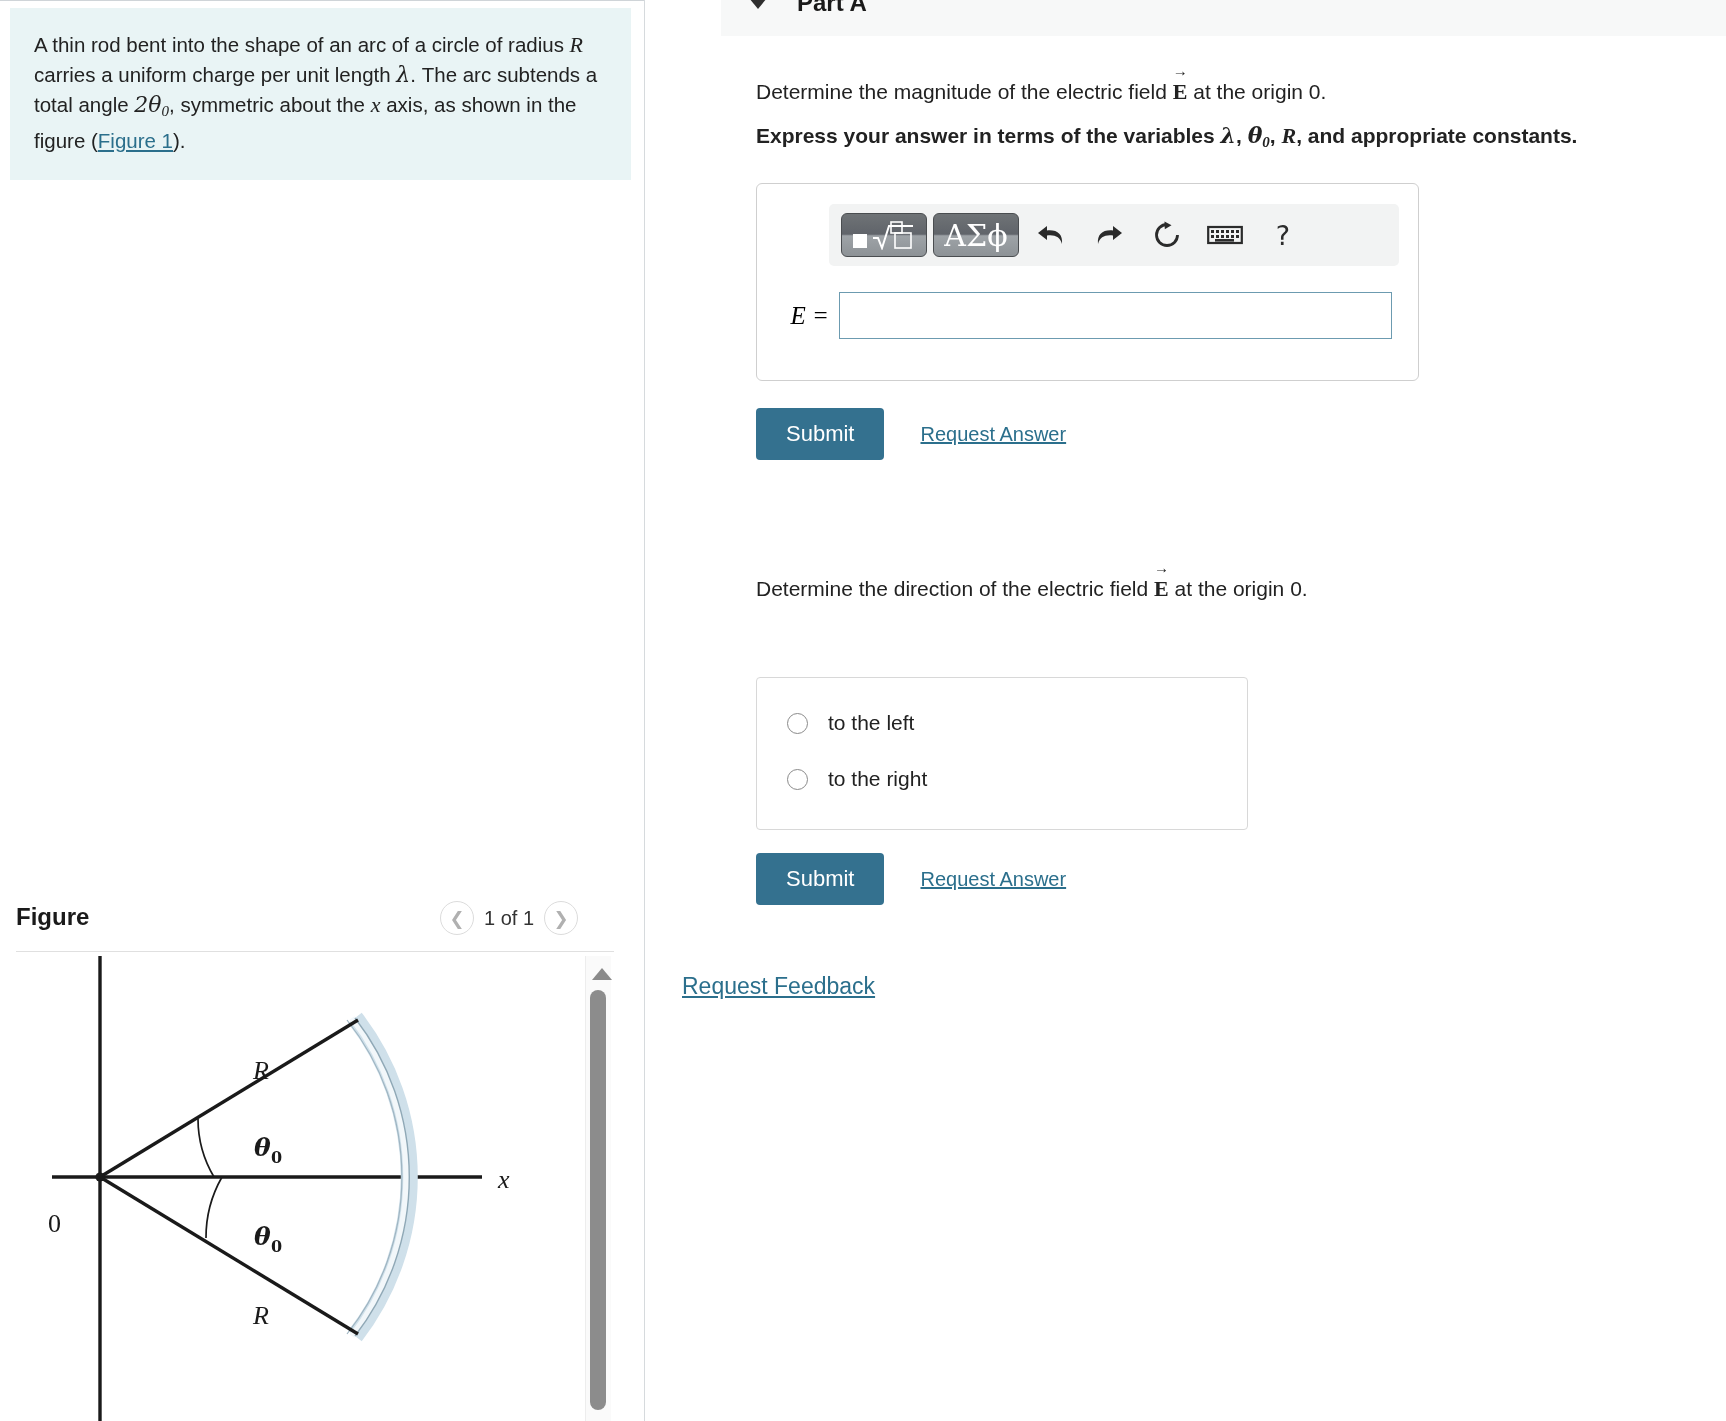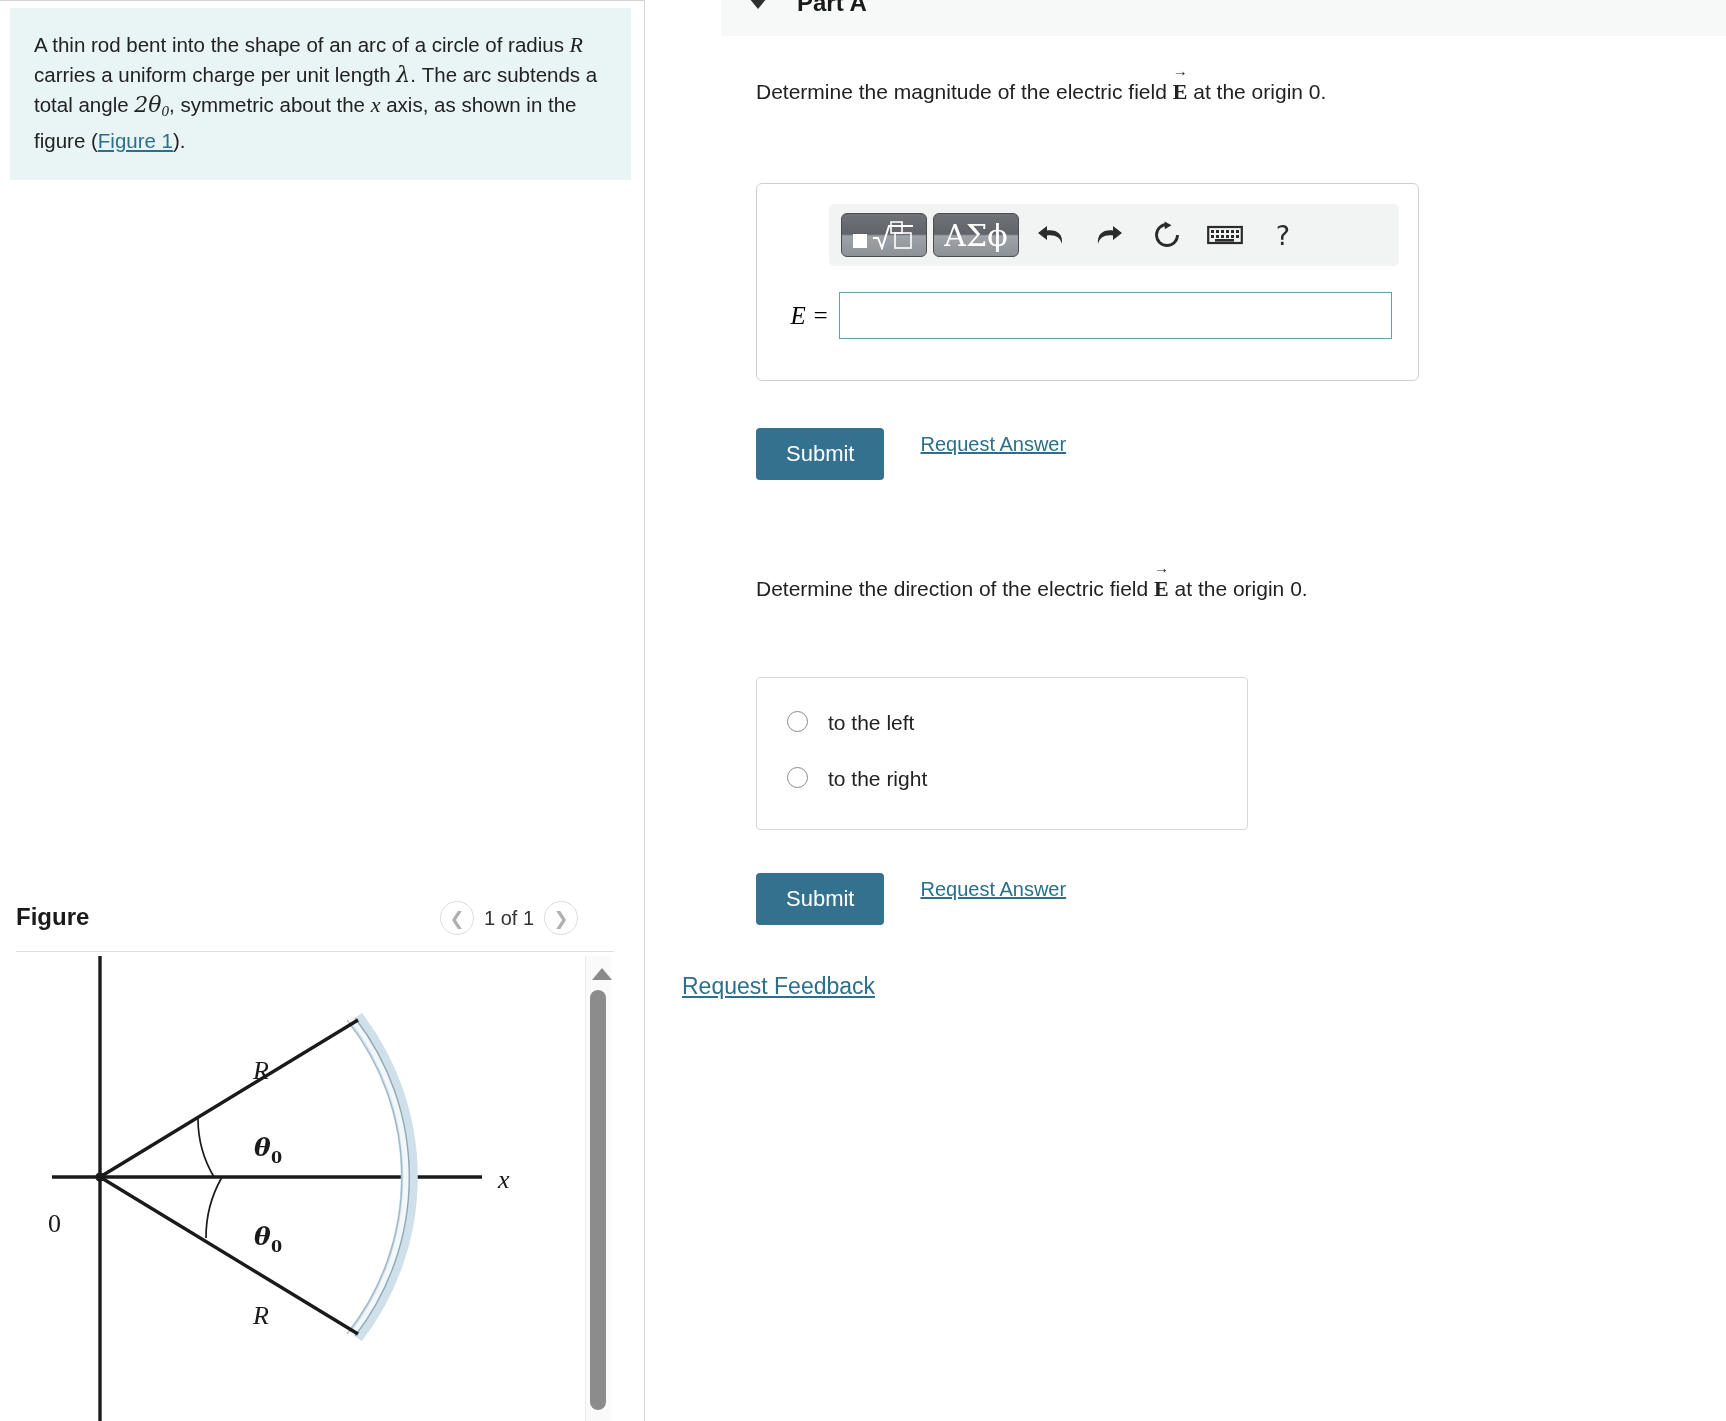--- a/index.html
+++ b/index.html
@@ -283,6 +283,9 @@
       <span>Determine the magnitude of the electric field </span><span class="vecE"><span class="arr">→</span><span>E</span></span><span> at the origin 0.</span>
     </div>
 
+    <div class="qtext a2">
+      <span>Express your answer in terms of the variables </span><span class="mgreek">λ</span><span>, </span><span class="mgreek">θ</span><span class="sub">0</span><span>, </span><span class="mi">R</span><span>, and appropriate constants.</span>
+    </div>
 
     <div class="ans-card">
       <div class="mathbar">

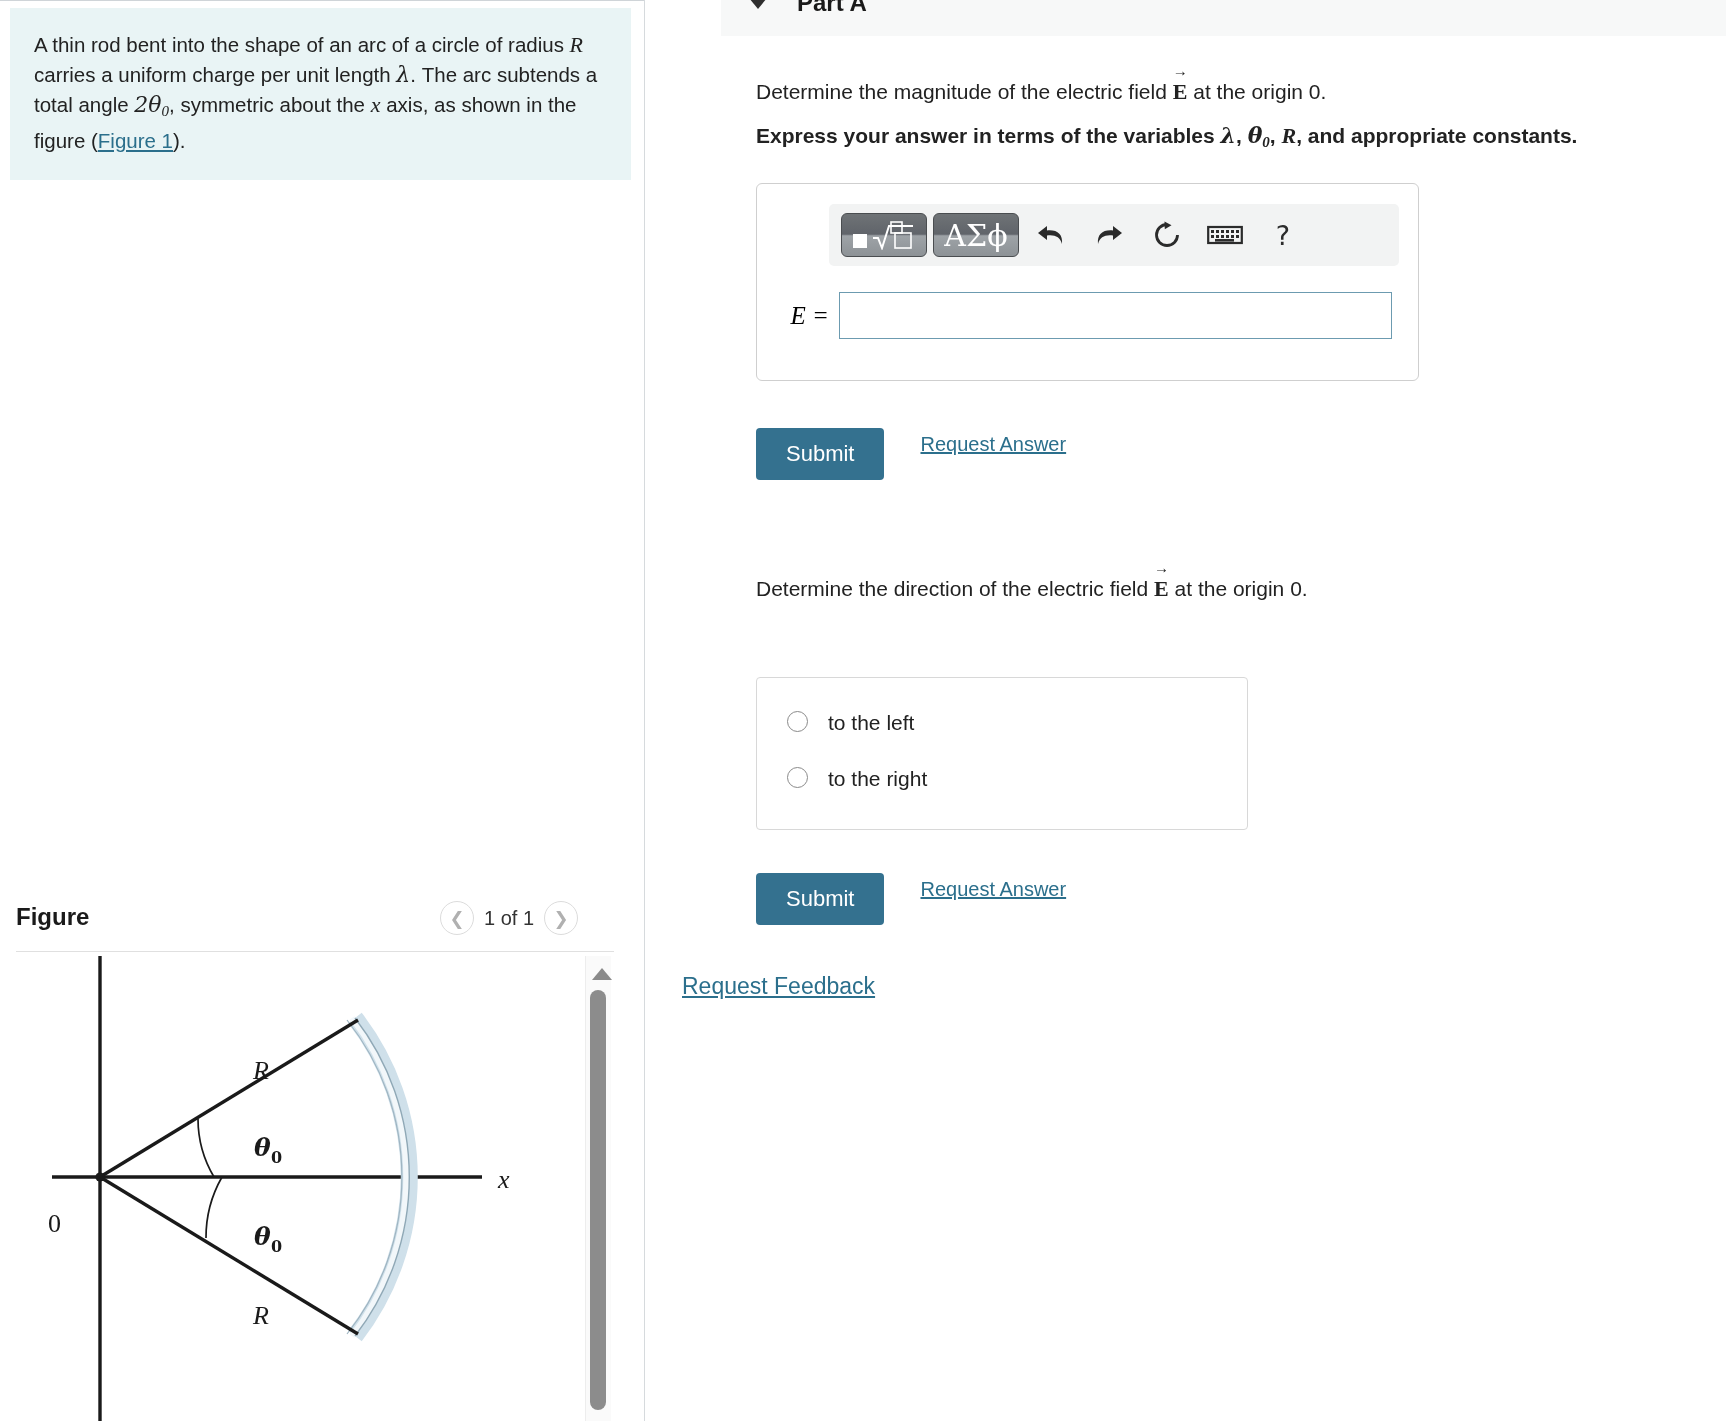--- a/index.html
+++ b/index.html
@@ -195,7 +195,6 @@
     background: #34718f; color: #fff; border: none; border-radius: 4px;
     font-size: 22px; padding: 13px 30px; cursor: pointer;
     font-family: "Liberation Sans", sans-serif;
-    margin-top: 20px;
   }
   .link-req {
     color: #2b6f8c; font-size: 20px; font-weight: normal;

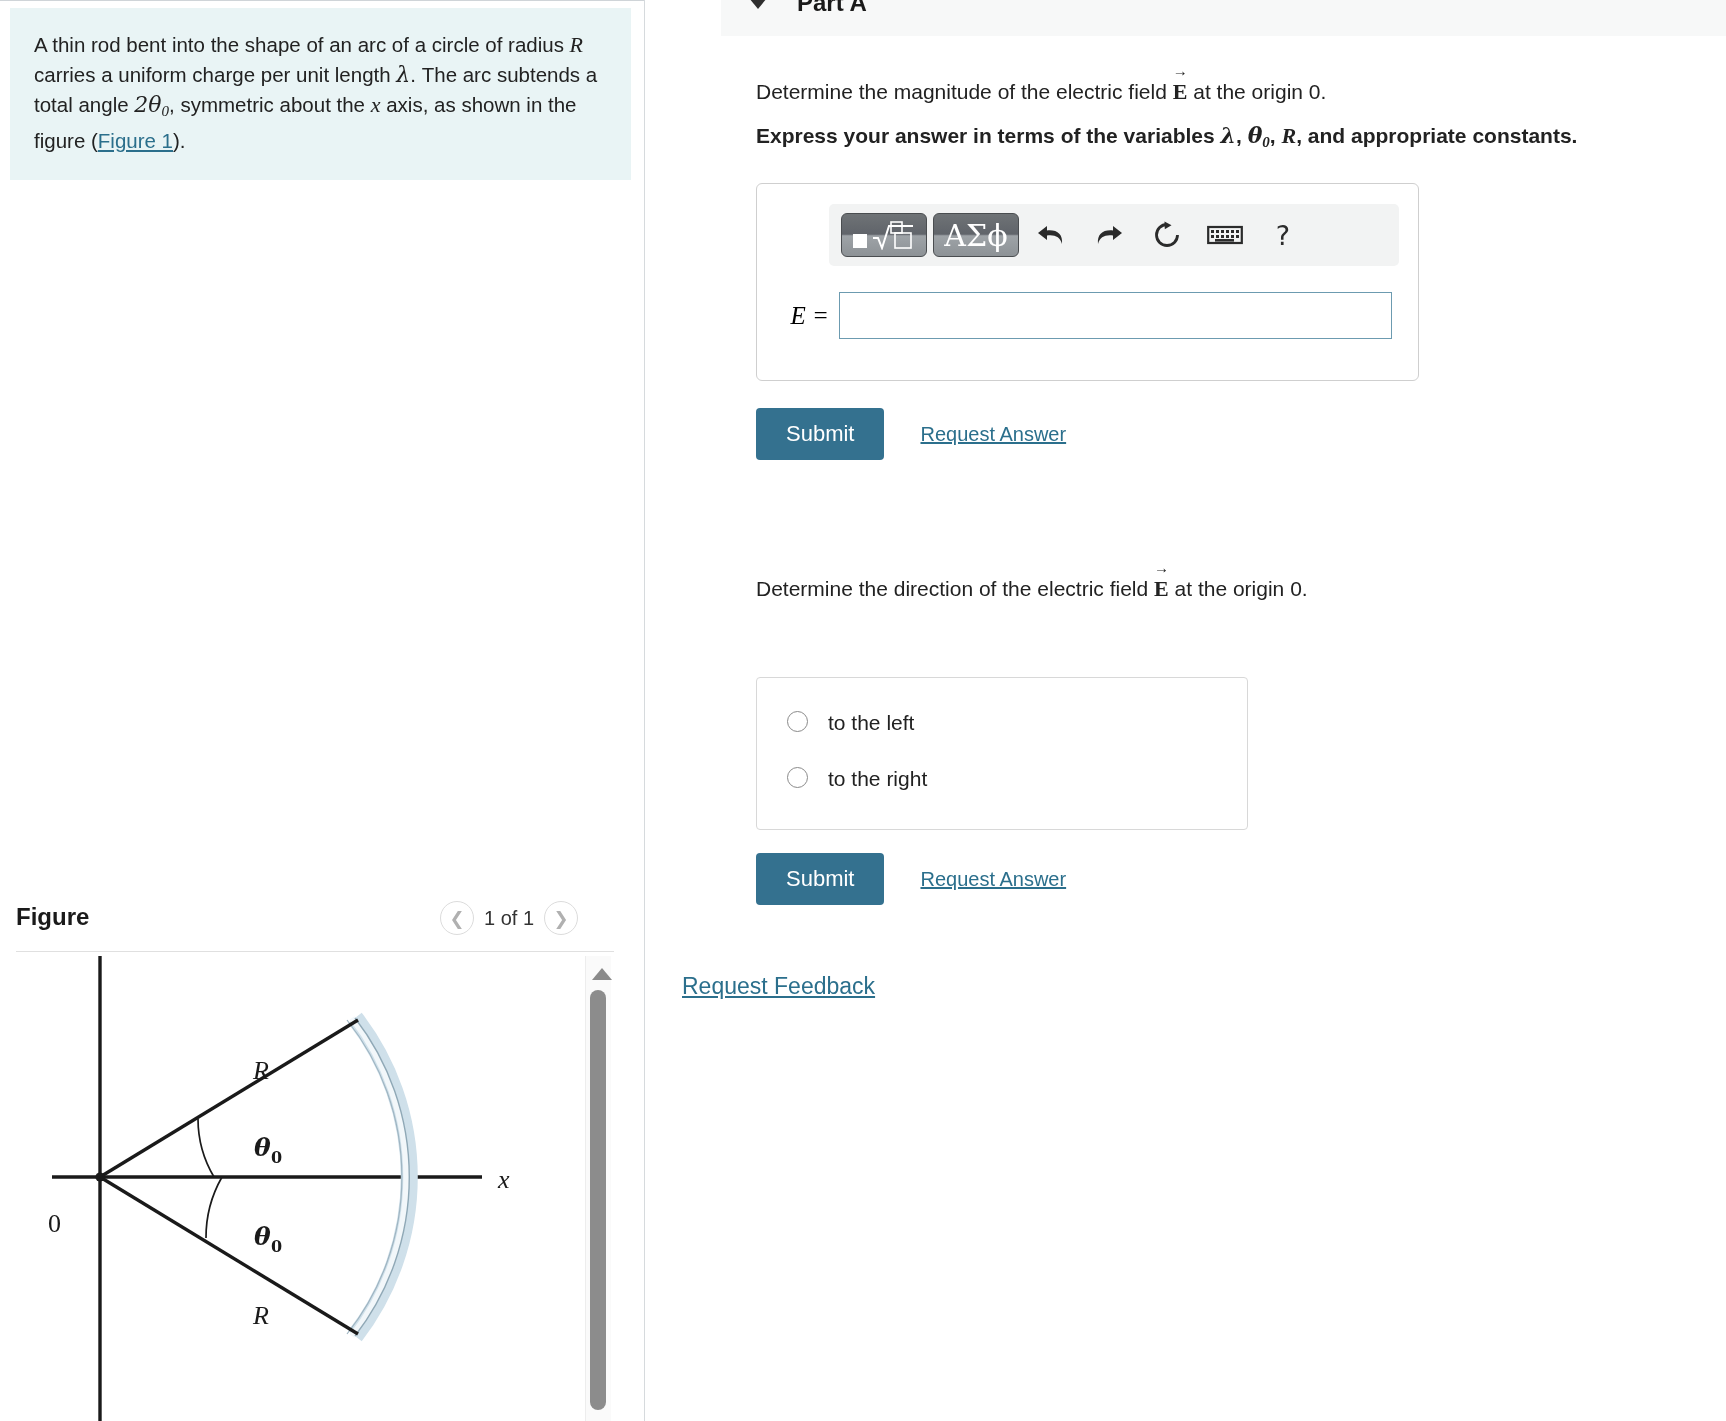--- a/index.html
+++ b/index.html
@@ -176,7 +176,7 @@
     border: 1px solid #d8d8d8; border-radius: 4px; background: #fff;
   }
   .radio-row {
-    position: absolute; left: 30px; display: flex; gap: 20px;
+    position: absolute; left: 30px; display: flex; align-items: center; gap: 20px;
     cursor: pointer;
   }
   .radio-row.r1 { top: 33px; }

